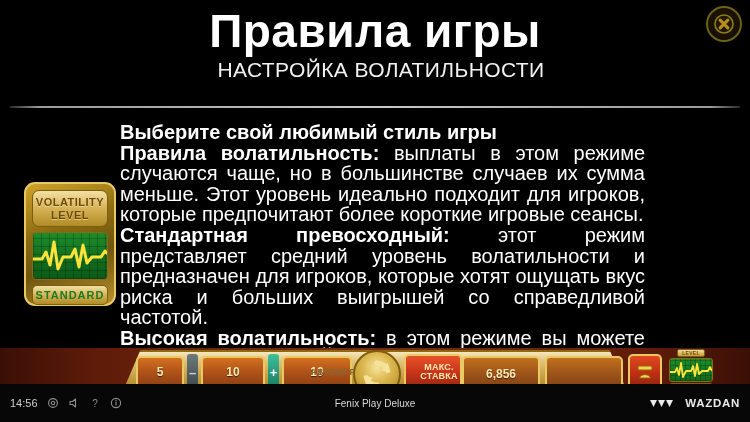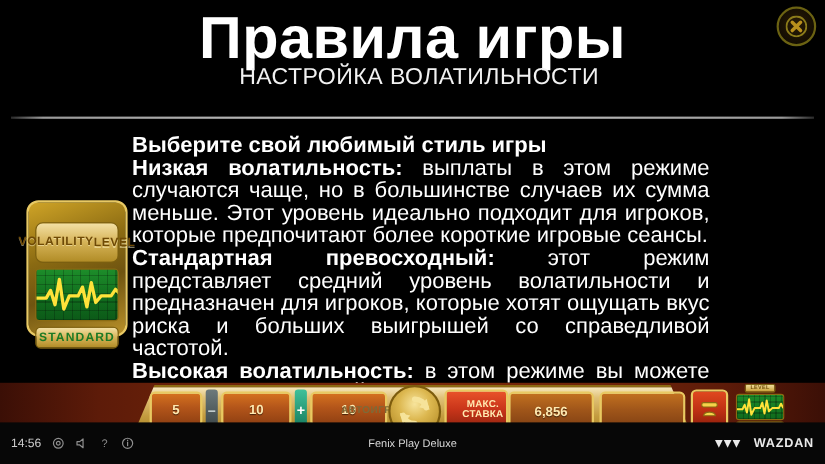--- a/index.html
+++ b/index.html
@@ -16,7 +16,7 @@
   .title {
     position: absolute; top: 4px; left: 0; width: 750px;
     text-align: center; color: #ffffff;
-    font-size: 54px; font-weight: bold; letter-spacing: 0.5px;
+    font-size: 46px; font-weight: bold; letter-spacing: 0.5px;
   }
   .subtitle {
     position: absolute; top: 58px; left: 0; width: 750px;

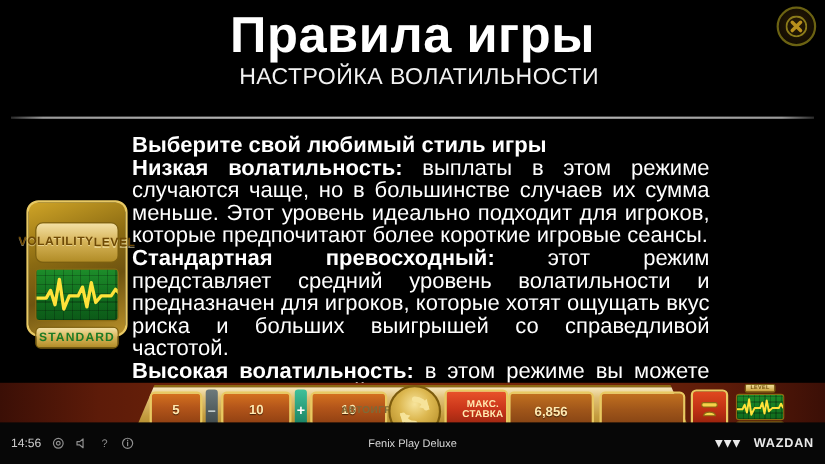--- a/index.html
+++ b/index.html
@@ -249,7 +249,7 @@
     <div class="para heading">Выберите свой любимый стиль игры</div>
 
     <div class="para">
-      <b>Низкая волатильность:</b><span> выплаты в этом режиме случаются чаще, но в большинстве случаев их сумма меньше. Этот уровень идеально подходит для игроков, которые предпочитают более короткие игровые сеансы.</span>
+      <b>Правила волатильность:</b><span> выплаты в этом режиме случаются чаще, но в большинстве случаев их сумма меньше. Этот уровень идеально подходит для игроков, которые предпочитают более короткие игровые сеансы.</span>
     </div>
 
     <div class="para">

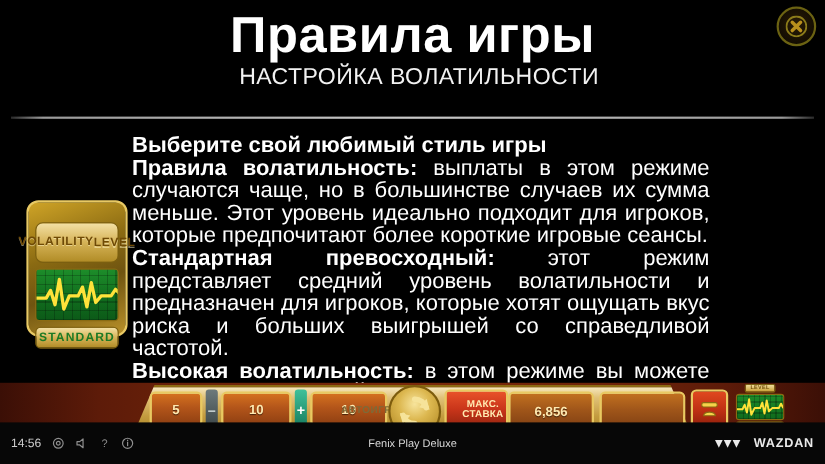--- a/index.html
+++ b/index.html
@@ -66,9 +66,8 @@
     height: 37px; border-radius: 7px;
     background: linear-gradient(180deg, #f3e0a4 0%, #d6b459 48%, #b18c26 100%);
     border: 1.5px solid #7b5f10;
-    display: flex; align-items: center; justify-content: center;
+    display: flex; flex-direction: column; align-items: center; justify-content: center;
     line-height: 1;
-    margin-top: 12px;
   }
   .vol-badge-top span {
     color: #6f4a05; font-weight: bold; letter-spacing: .5px;

